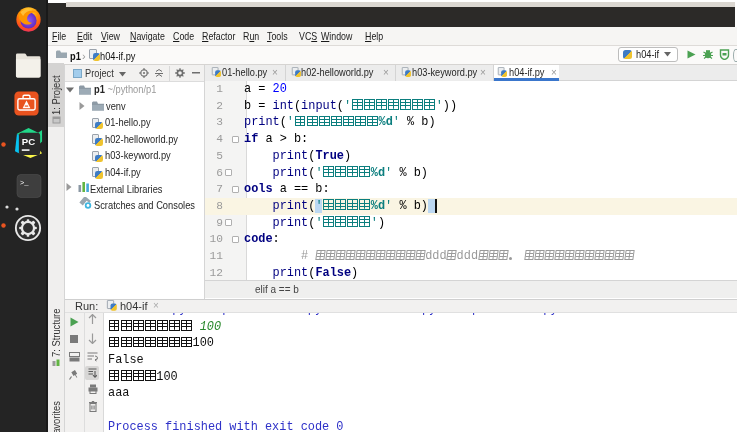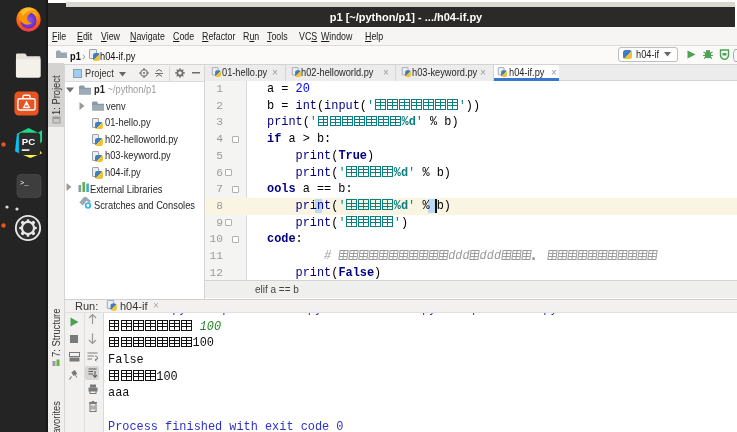--- a/index.html
+++ b/index.html
@@ -36,7 +36,6 @@
 <div class="ab" style="left:735px;top:0;width:2px;height:27px;background:#fff"></div>
 
 <div class="ab" style="left:48px;top:7px;width:687px;height:20px;background:#2c2a28"></div>
-<div class="ab" style="left:106px;top:7px;width:600px;height:20px;line-height:20px;color:#fff;font-weight:bold;font-size:11px;text-align:center">p1 [~/python/p1] - .../h04-if.py</div>
 
 <div class="ab" style="left:48px;top:27px;width:689px;height:19px;background:#f6f5f3;border-bottom:1px solid #dedbd8;box-sizing:border-box"></div>
 <div class="ab" style="left:48px;top:27px;width:689px;height:19px;font-size:10.5px;color:#1a1a1a" id="menu">

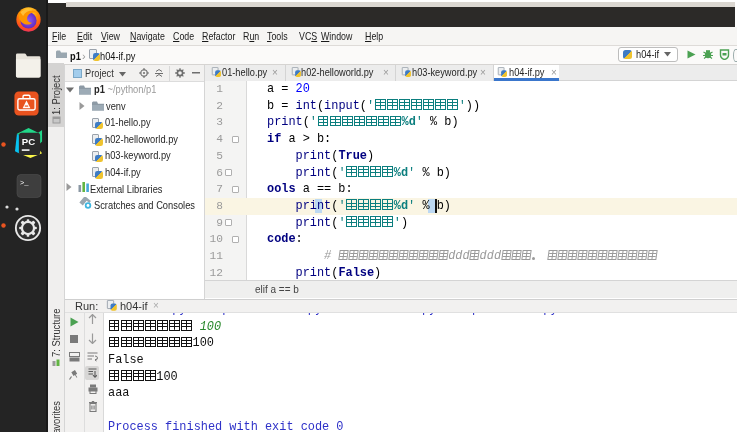--- a/index.html
+++ b/index.html
@@ -221,7 +221,7 @@
   <div class="ab" style="left:222.6px;top:117.9px;width:7.2px;height:14.5px;background:#bcd8f2"></div>
   <div class="ab" style="left:229.8px;top:117.9px;width:1.8px;height:14.5px;background:#111"></div>
 
-  <div class="ab mono" style="left:62px;top:0;color:#000">a = <span class="nu">20</span>
+  <div class="ab mono" style="left:39px;top:0;color:#000">a = <span class="nu">20</span>
 b = <span class="bi">int</span>(<span class="bi">input</span>(<span class="st">'<span class="z"></span><span class="z"></span><span class="z"></span><span class="z"></span><span class="z"></span><span class="z"></span><span class="z"></span>'</span>))
 <span class="bi">print</span>(<span class="st">'<span class="z"></span><span class="z"></span><span class="z"></span><span class="z"></span><span class="z"></span><span class="z"></span><span class="z"></span><b>%d</b>'</span> % b)
 <span class="kw">if</span> a &gt; b:

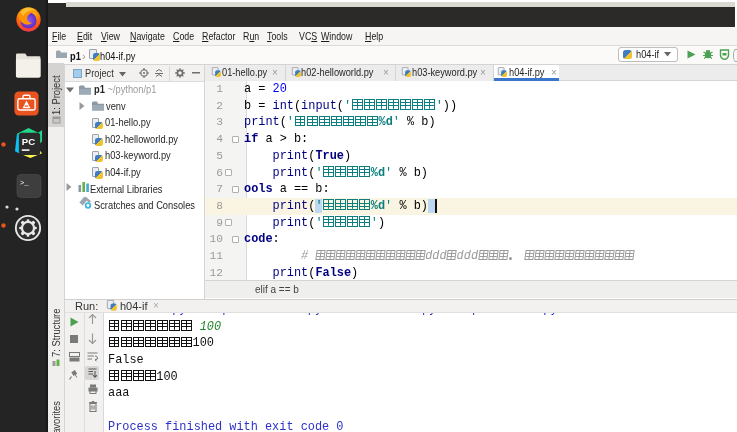--- a/index.html
+++ b/index.html
@@ -13,7 +13,7 @@
 .bi{color:#000080}
 .st{color:#0b7e7e}
 .nu{color:#0000ff}
-.cm{color:#9a9a9a;font-style:italic}
+.cm{color:#9a9a9a;}
 .cm .z{width:8.8px;height:9.8px;transform:skewX(-8deg);vertical-align:-1px}
 .cm .zc{width:8px;margin:0 .5px}
 .vr{font-size:10.2px;color:#333;transform:rotate(-90deg) scaleX(.92);transform-origin:0 0;white-space:nowrap;height:12px;line-height:12px}

